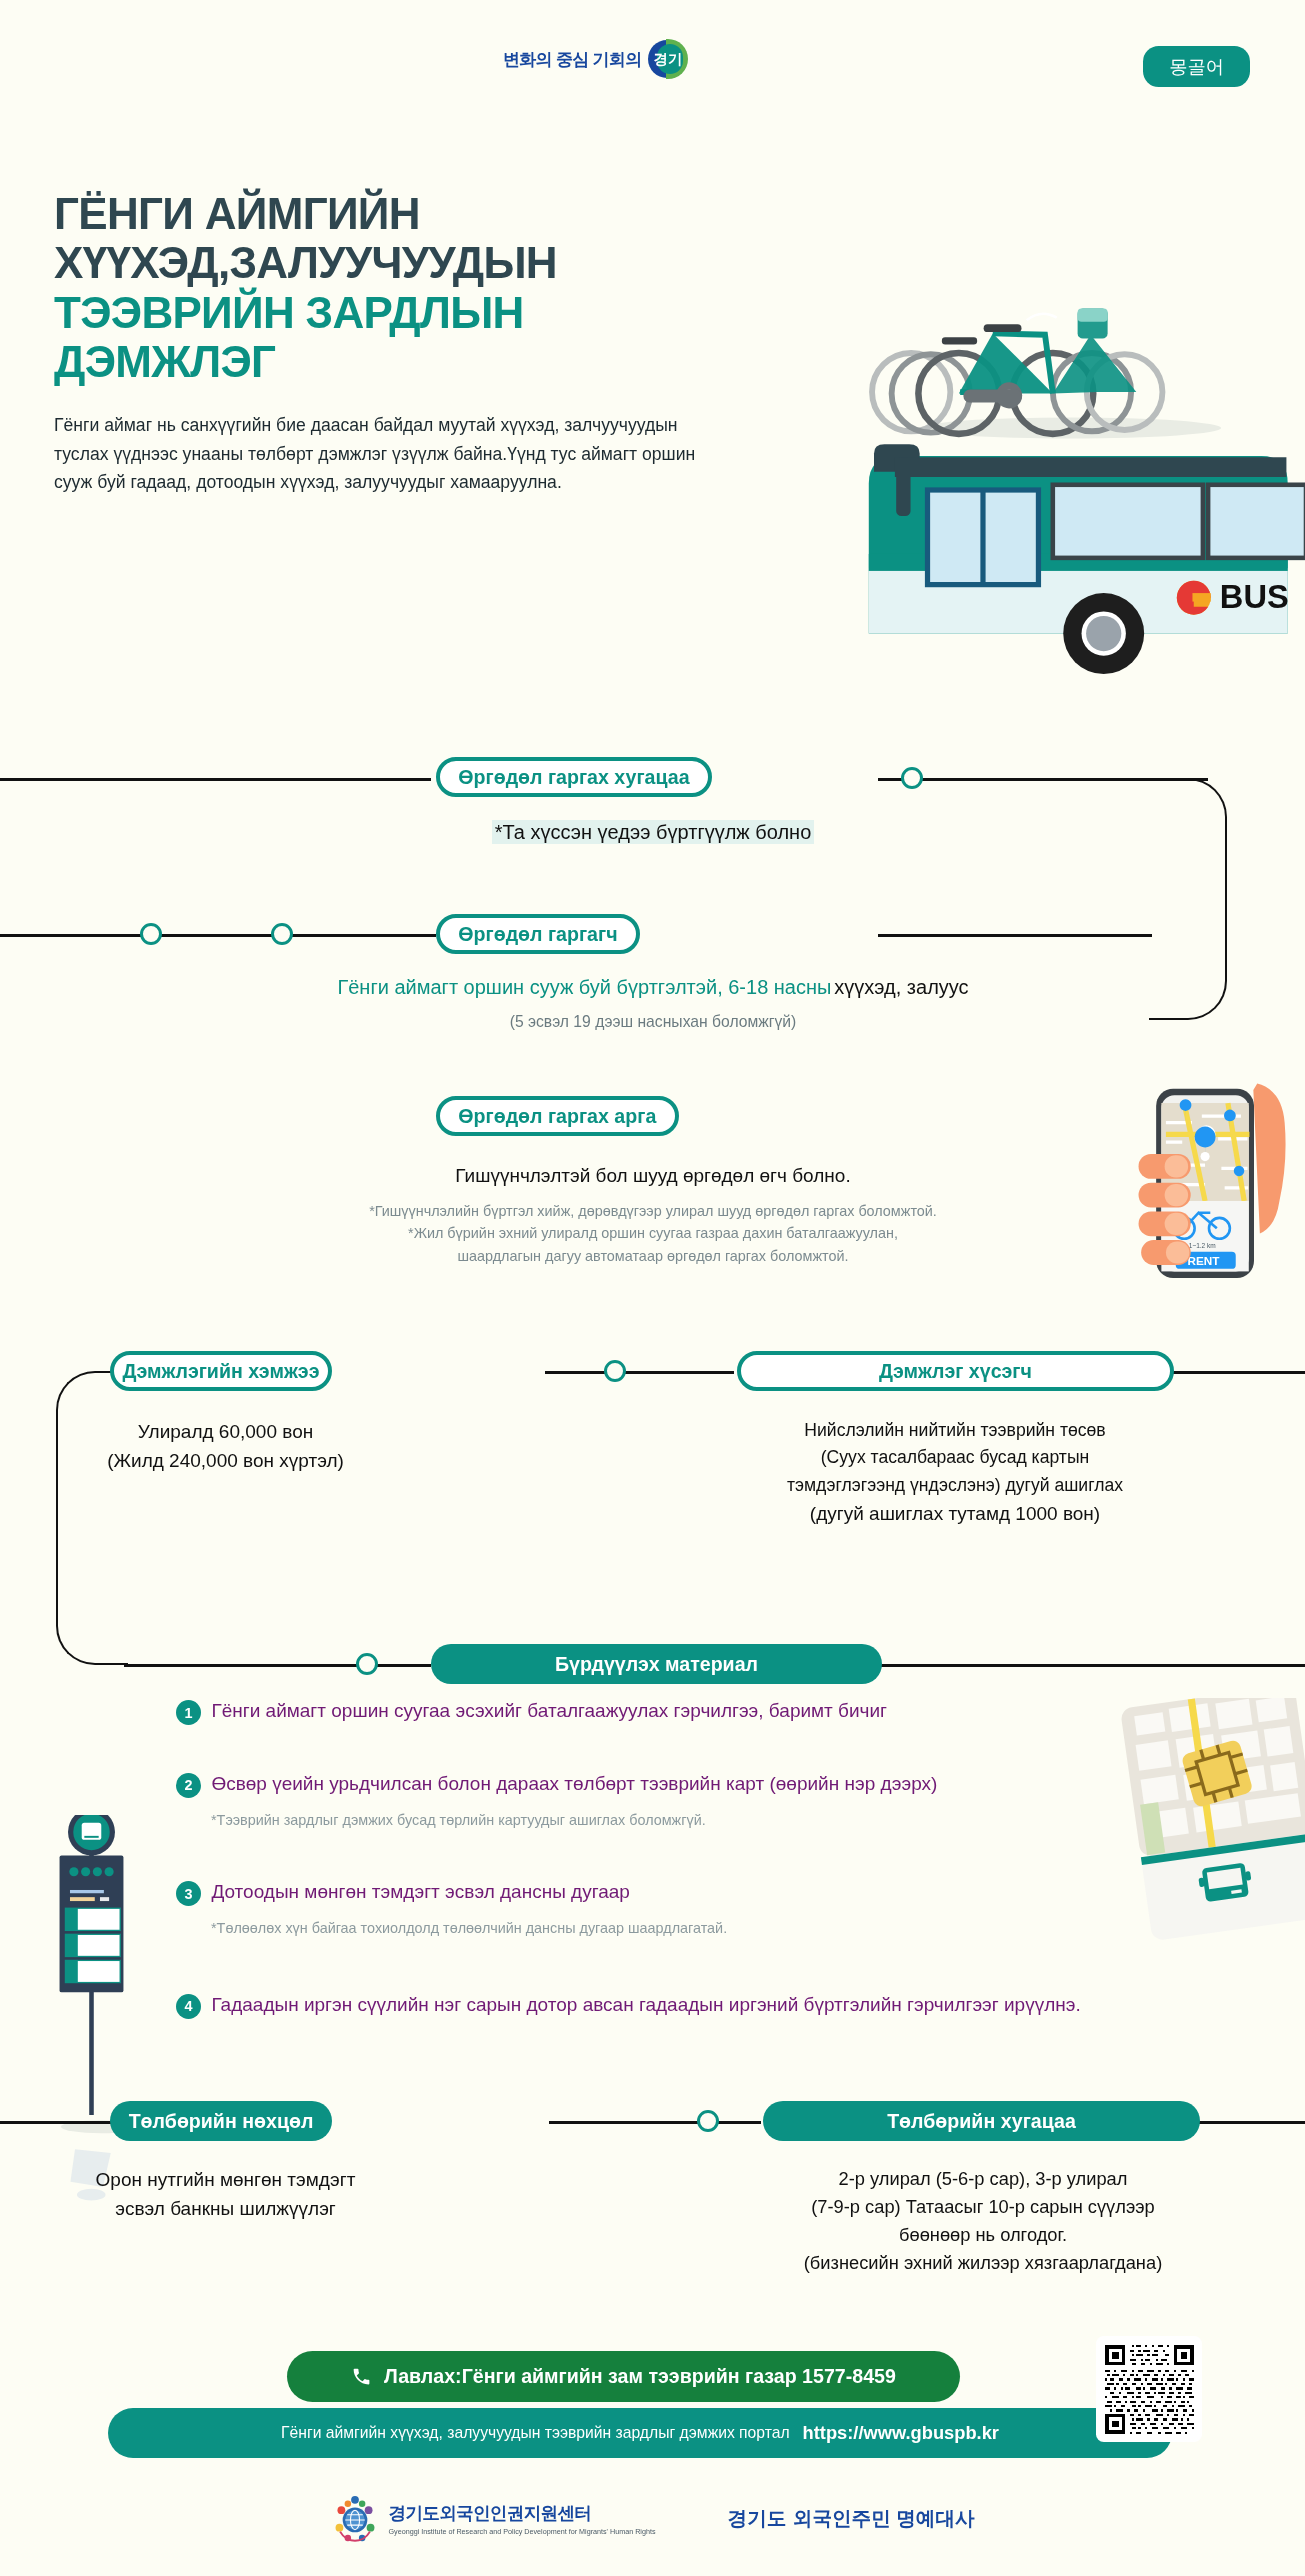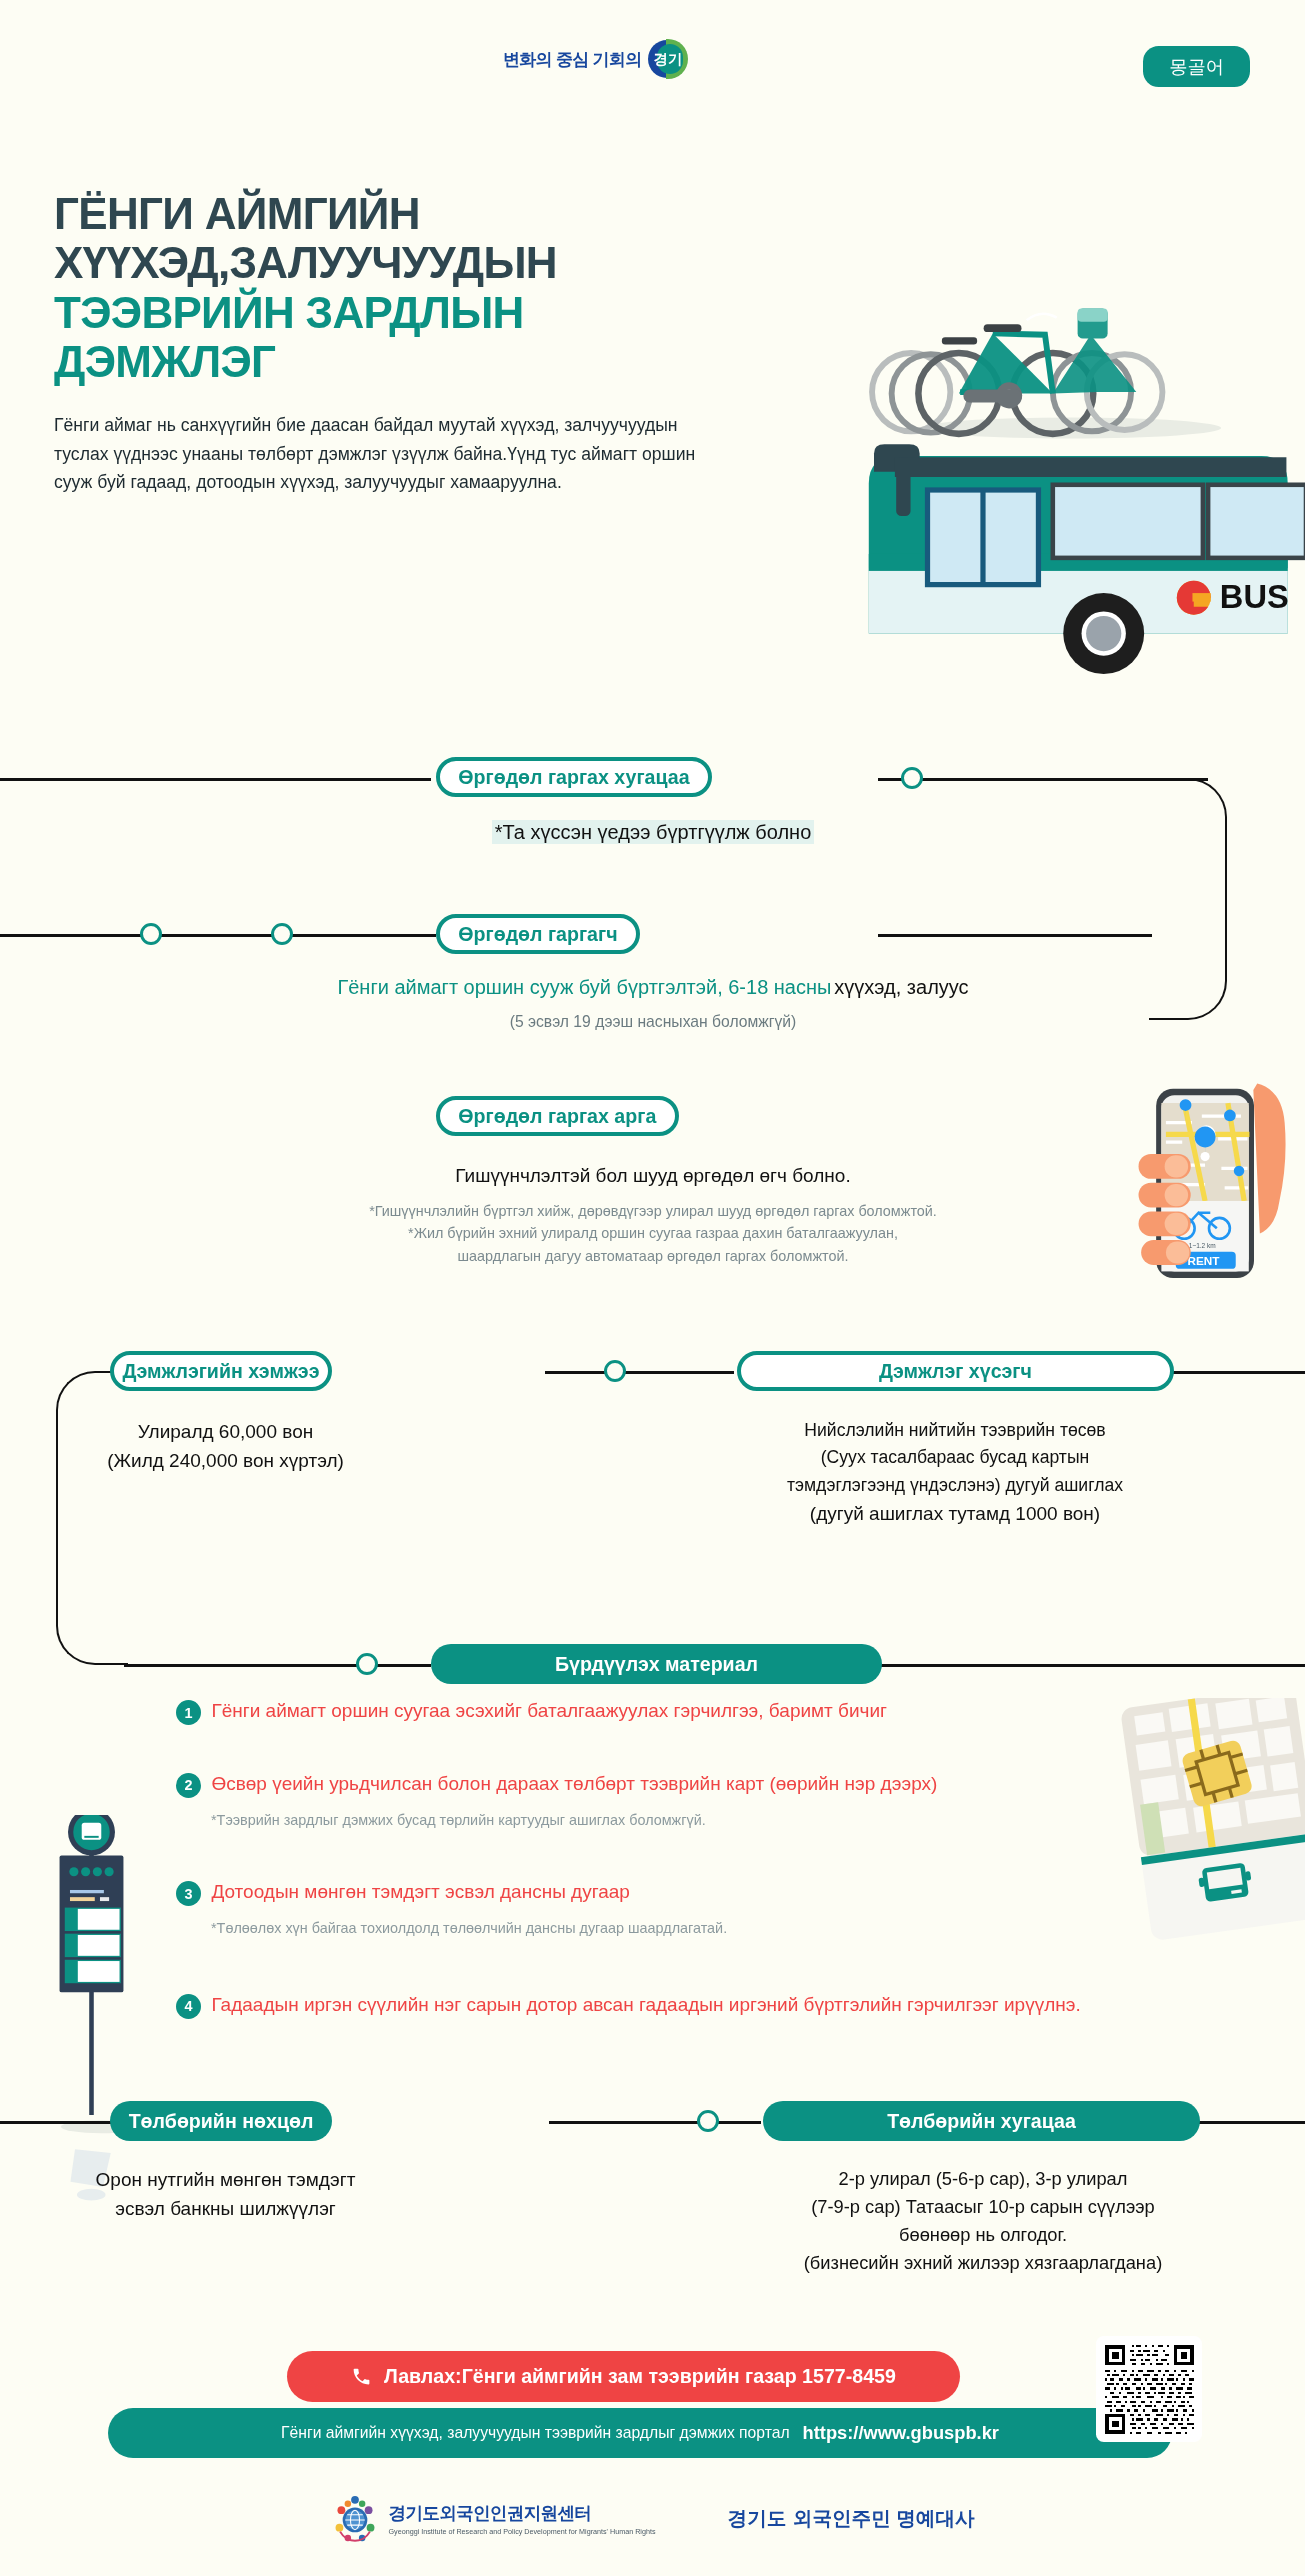--- a/index.html
+++ b/index.html
@@ -90,7 +90,7 @@
     background:#0b9183; color:#fff; font-size:14.4px; font-weight:bold;
     display:flex; align-items:center; justify-content:center; margin-right:10.4px; margin-top:2px;
   }
-  .mat-text { font-size:19px; color:#ef4444; line-height:1.42; }
+  .mat-text { font-size:19px; color:#701a75; line-height:1.42; }
   .mat-note { font-size:14.4px; color:#8c9a9e; margin-top:6.5px; margin-left:35px; line-height:1.4; }
   .mat-gap { height:34px; }
 

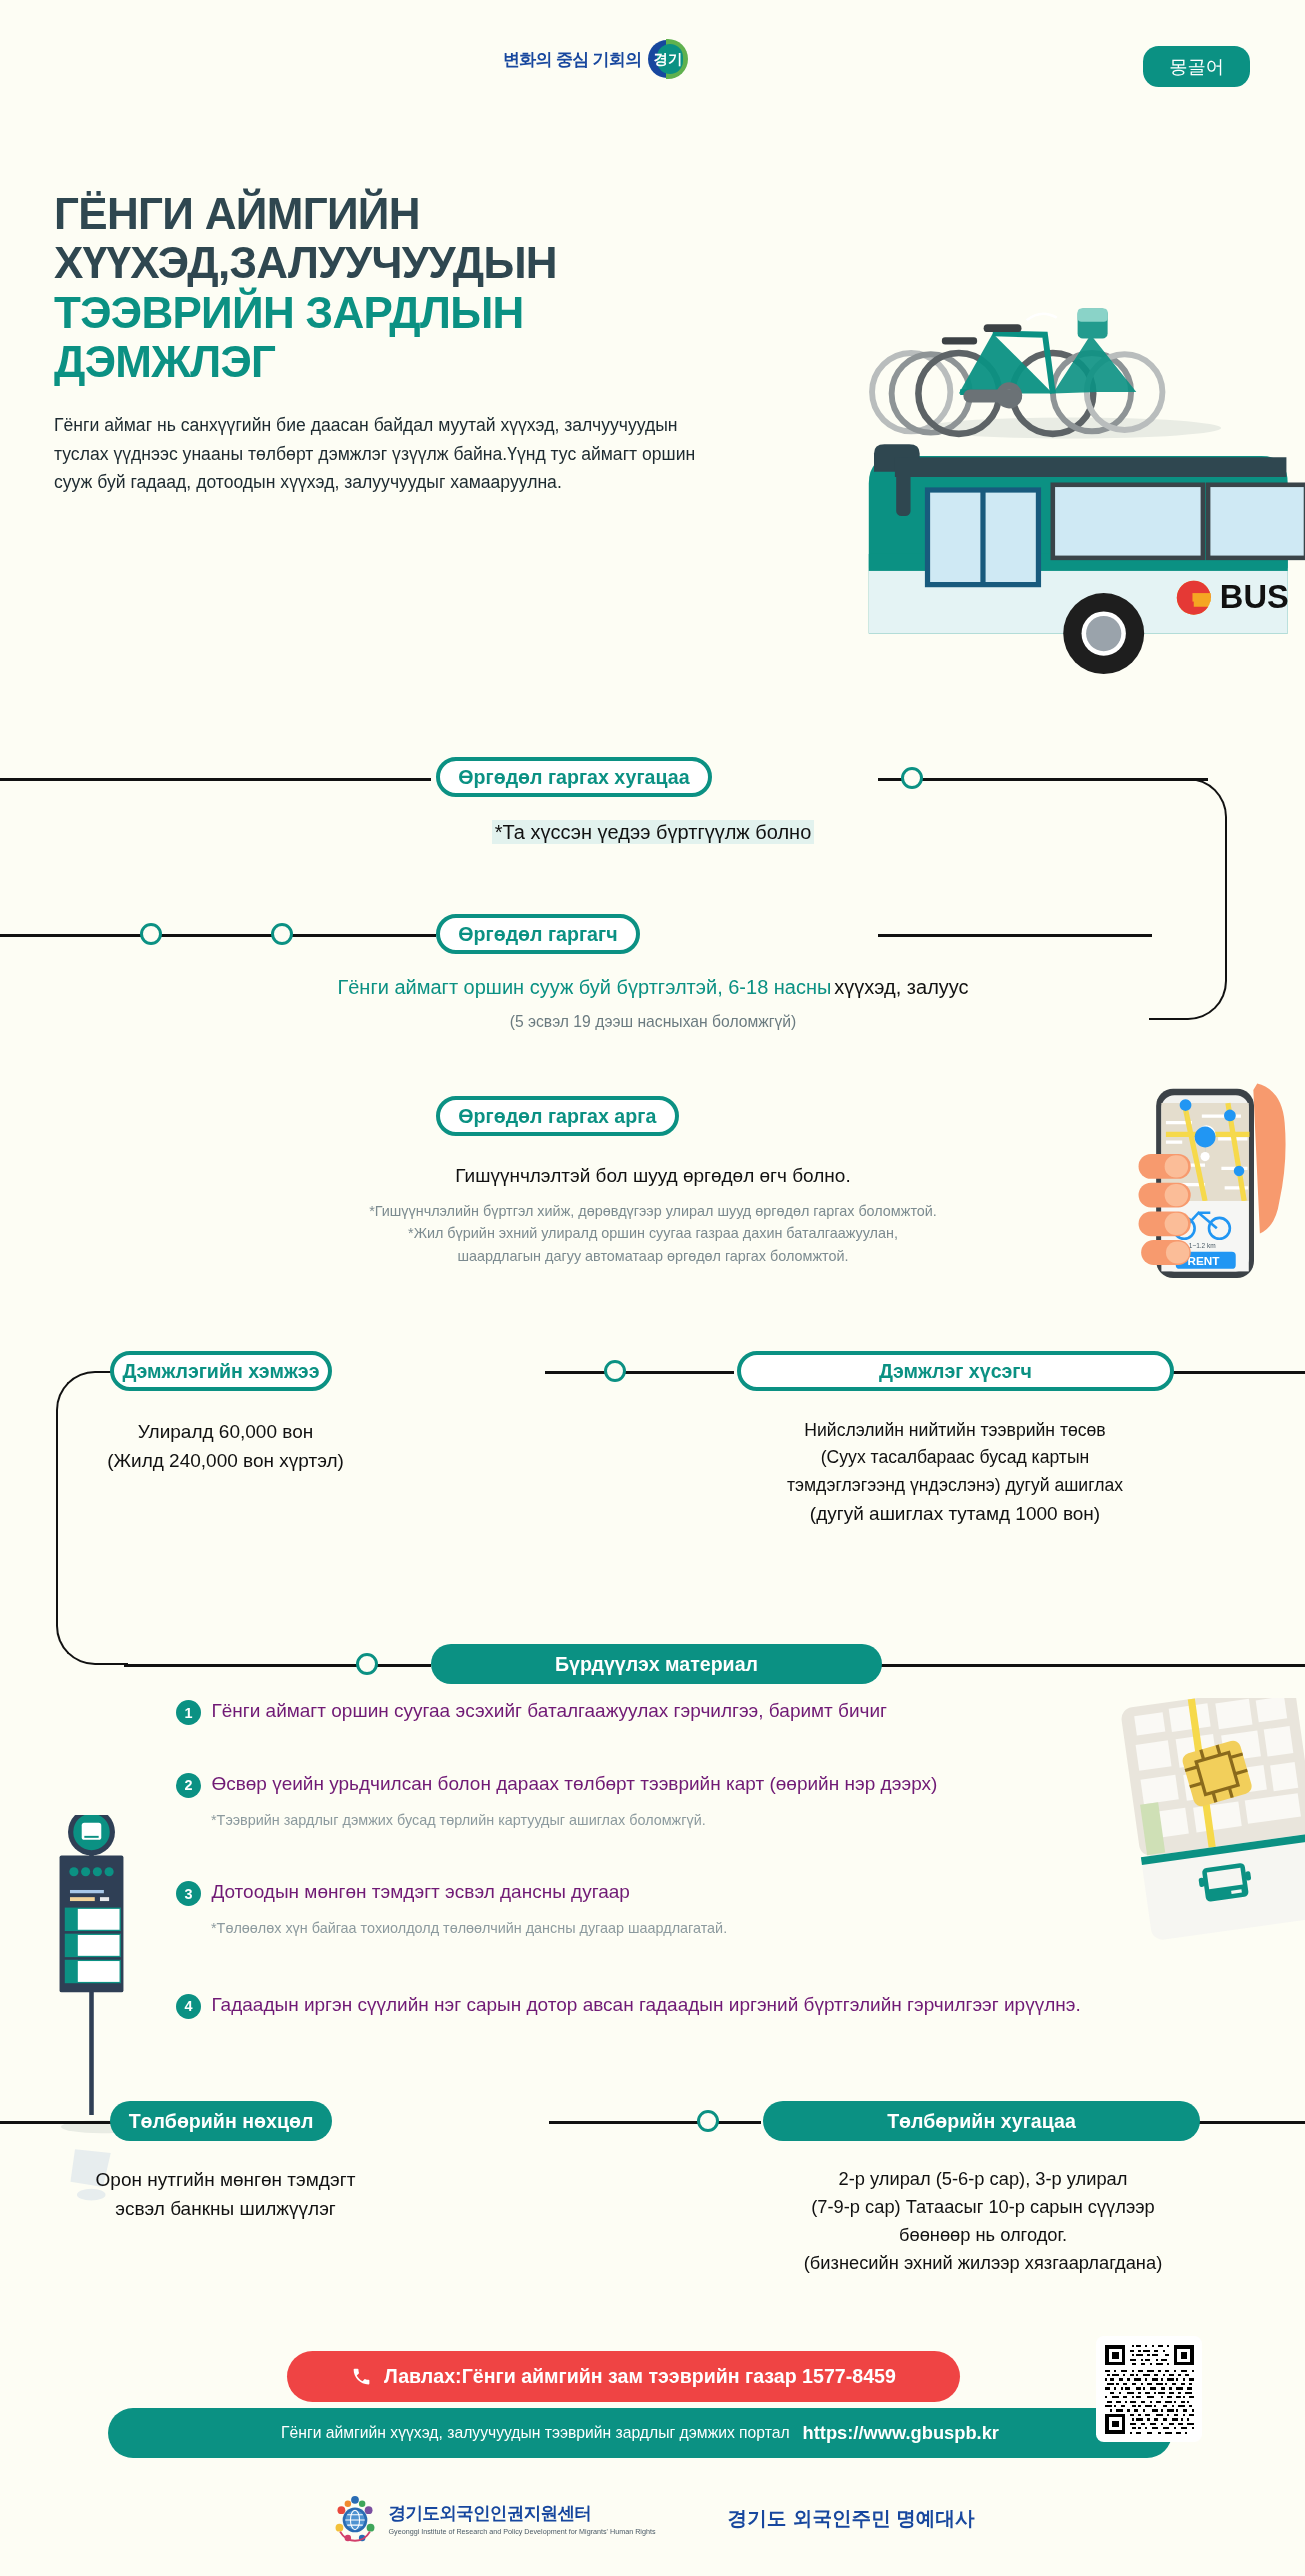--- a/index.html
+++ b/index.html
@@ -97,7 +97,7 @@
   
   .contact-pill {
     position:absolute; left:287px; top:2351px; width:673px; height:51px;
-    background:#ef4444; color:#fff; border-radius:26px;
+    background:#15803d; color:#fff; border-radius:26px;
     display:flex; align-items:center; justify-content:center; gap:11.8px;
     font-size:19.6px; font-weight:bold;
   }

